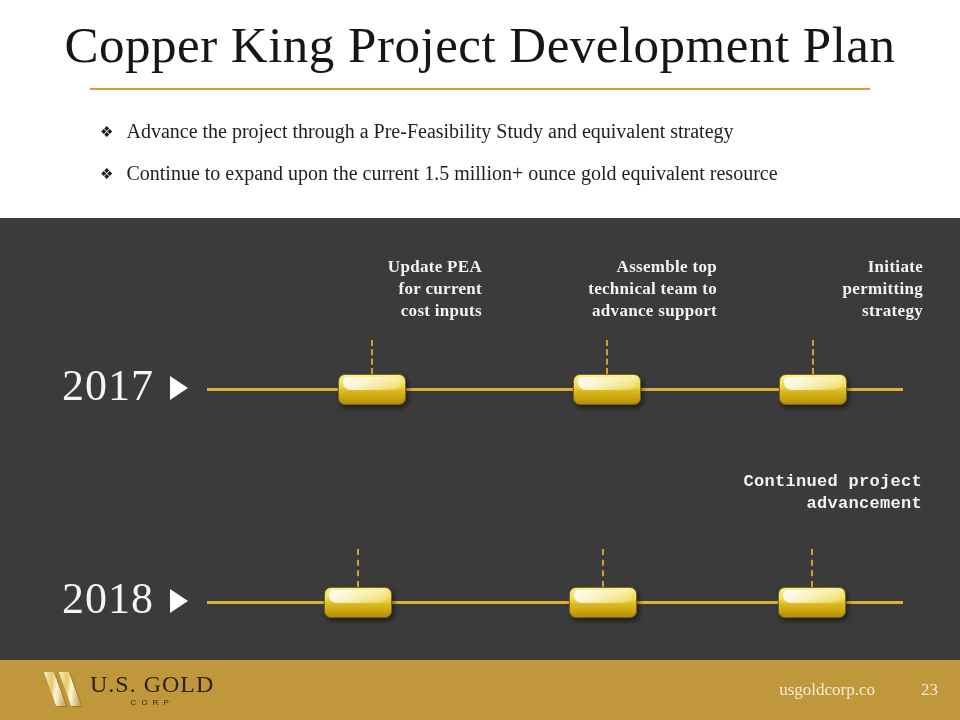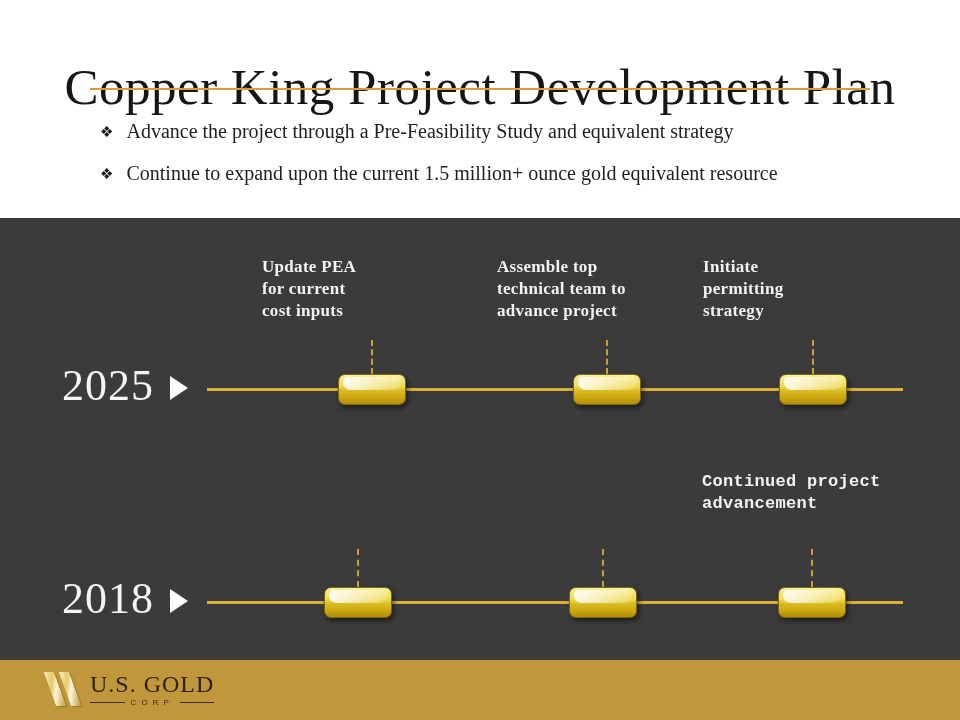--- a/index.html
+++ b/index.html
@@ -28,7 +28,6 @@
     color: #161616;
     letter-spacing: 0.5px;
     white-space: nowrap;
-    margin-top: 42px;
   }
   .title-underline {
     position: absolute;

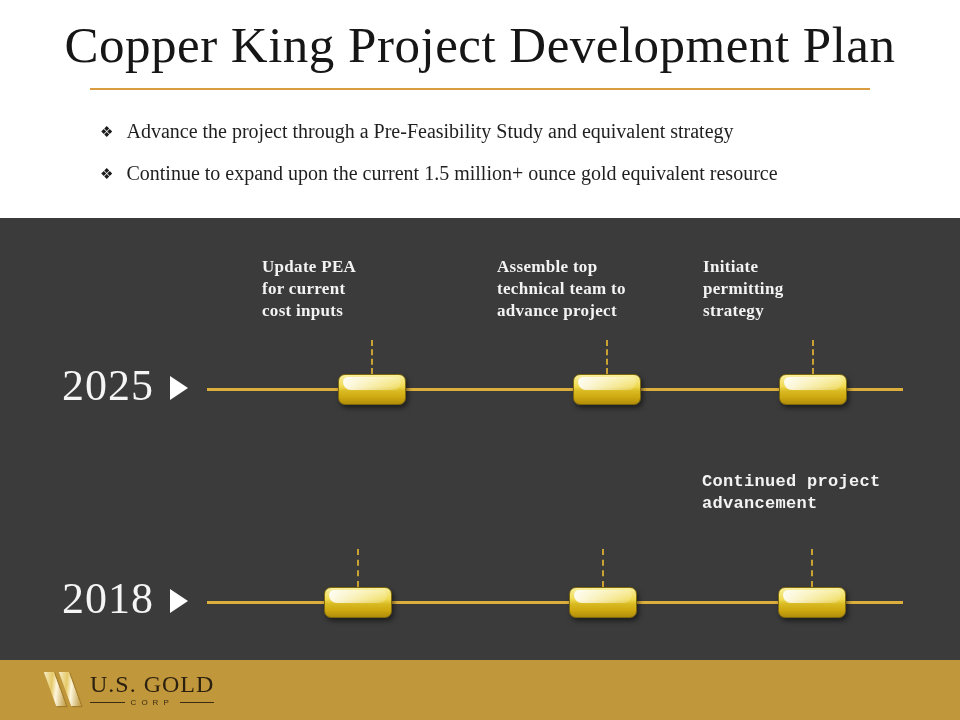--- a/index.html
+++ b/index.html
@@ -102,7 +102,7 @@
   .milestone-label {
     position: absolute;
     width: 220px;
-    text-align: left;
+    text-align: right;
     color: #f3f3f3;
     font-size: 17px;
     font-weight: bold;

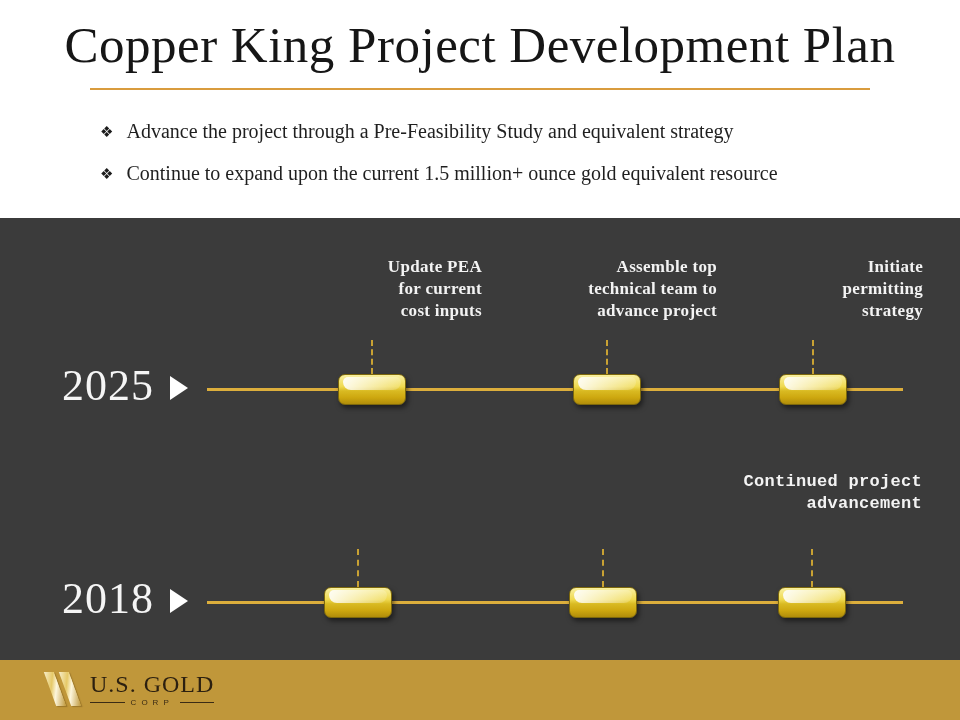--- a/index.html
+++ b/index.html
@@ -262,7 +262,7 @@
 cost inputs</div>
     <div class="milestone-label lab r1m2">Assemble top
 technical team to
-advance project</div>
+advance support</div>
     <div class="milestone-label lab r1m3">Initiate
 permitting
 strategy</div>

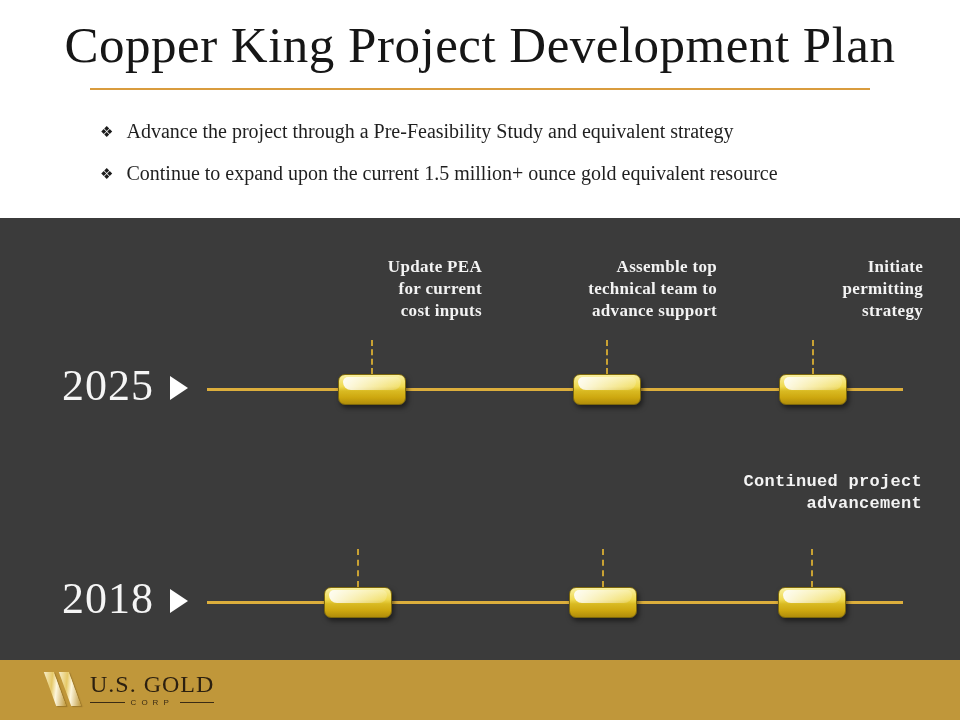--- a/index.html
+++ b/index.html
@@ -253,7 +253,7 @@
 
   <section class="panel">
 
-    <span class="year r1">2025</span>
+    <span class="year r1">2017</span>
     <span class="play-arrow r1"></span>
     <div class="tline r1"></div>
 

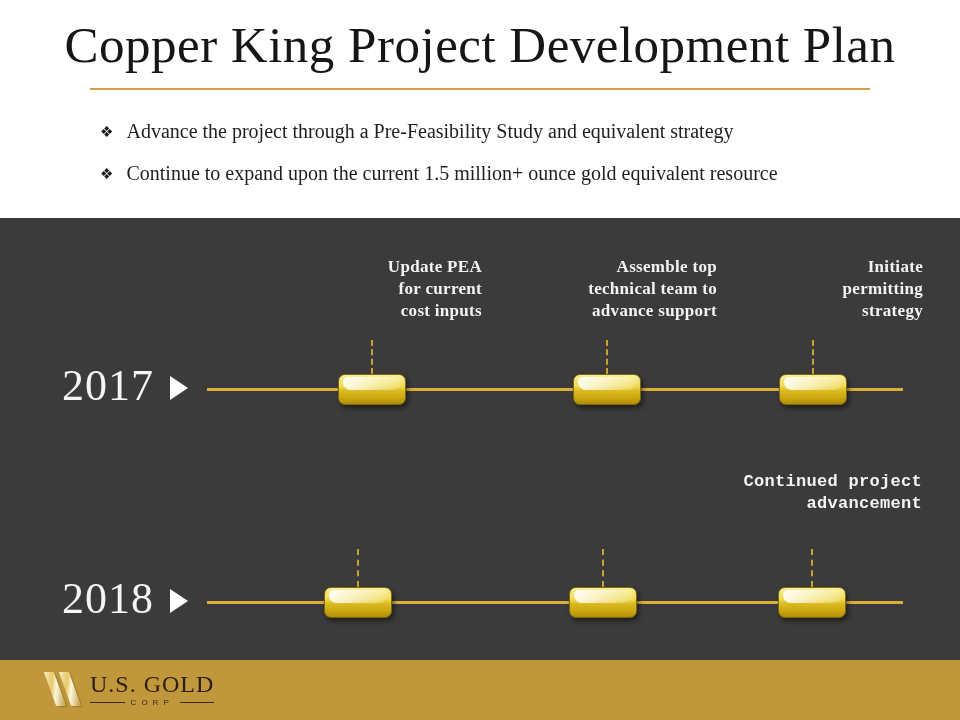--- a/index.html
+++ b/index.html
@@ -307,6 +307,10 @@
         </div>
       </div>
     </div>
+    <div class="footer-right">
+      <span class="website">usgoldcorp.co</span>
+      <span class="page-number">23</span>
+    </div>
   </footer>
 
 </div>

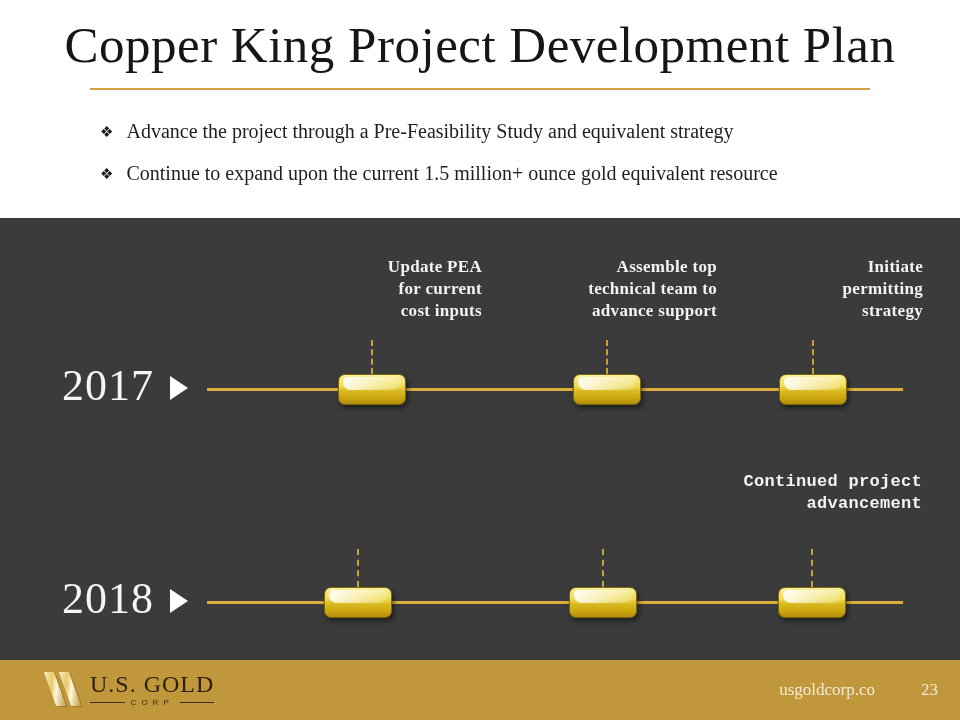--- a/index.html
+++ b/index.html
@@ -200,6 +200,7 @@
     display: flex;
     align-items: center;
     margin-top: 2px;
+    flex-direction: column;
   }
   .corp-row .hline {
     flex: 1;

